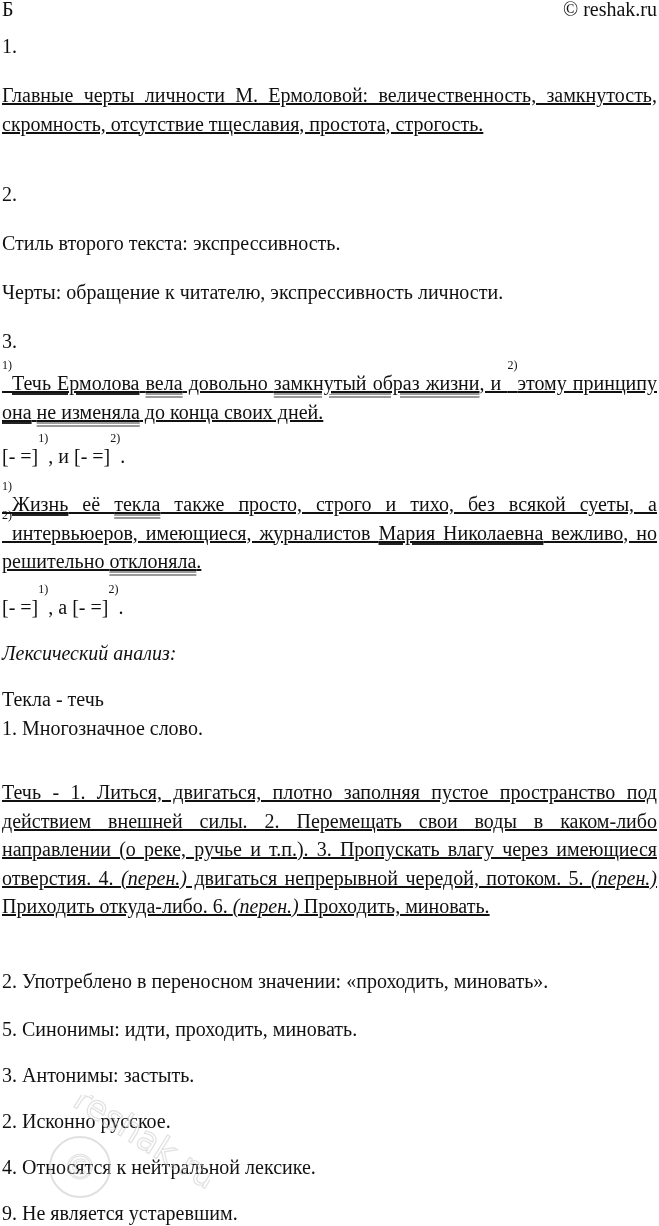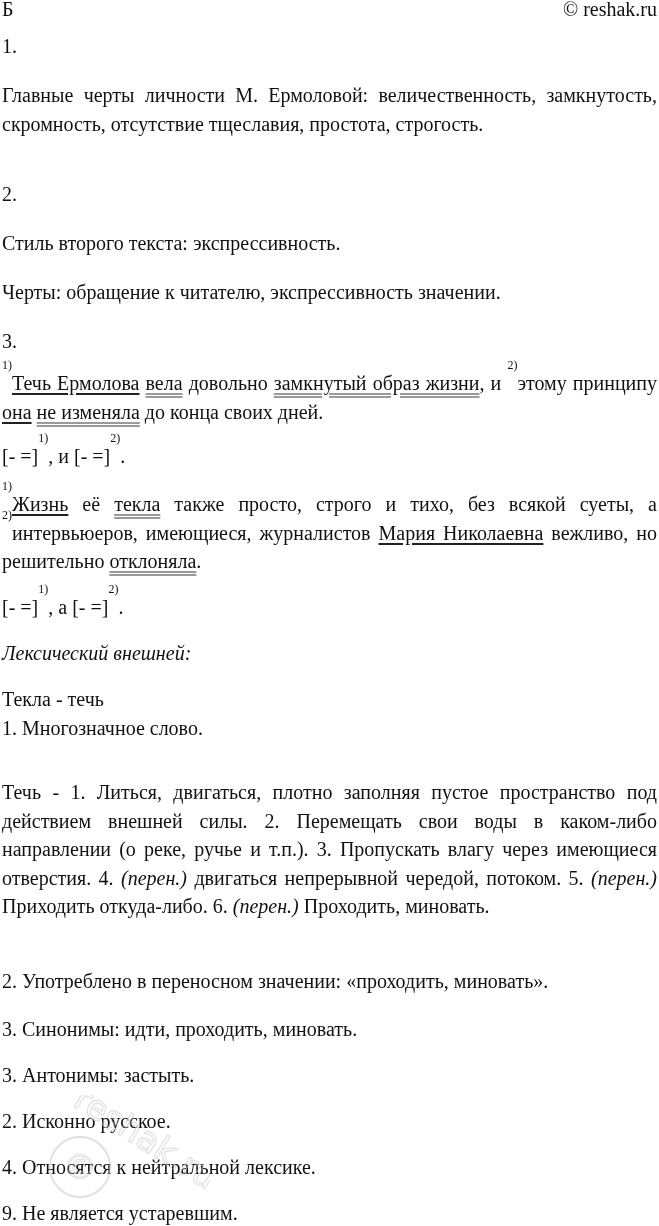--- a/index.html
+++ b/index.html
@@ -13,7 +13,7 @@
   .header .left { position: absolute; left: 0; }
   .header .right { position: absolute; right: 0; }
   .blk { position: absolute; left: 0; width: 655px; line-height: 28.5px; }
-  .just { text-align: justify; text-align-last: left; }
+  .just { text-align: justify; text-align-last: left; text-decoration: underline; }
   sup { font-size: 12px; vertical-align: top; position: relative; top: -4px; line-height: 0; }
   .u1 { text-decoration: underline; text-decoration-thickness: 2px; text-underline-offset: 3px; text-decoration-color: #222; }
   .u2 { text-decoration: underline double; text-decoration-color: #9a9a9a; text-underline-offset: 3px; }

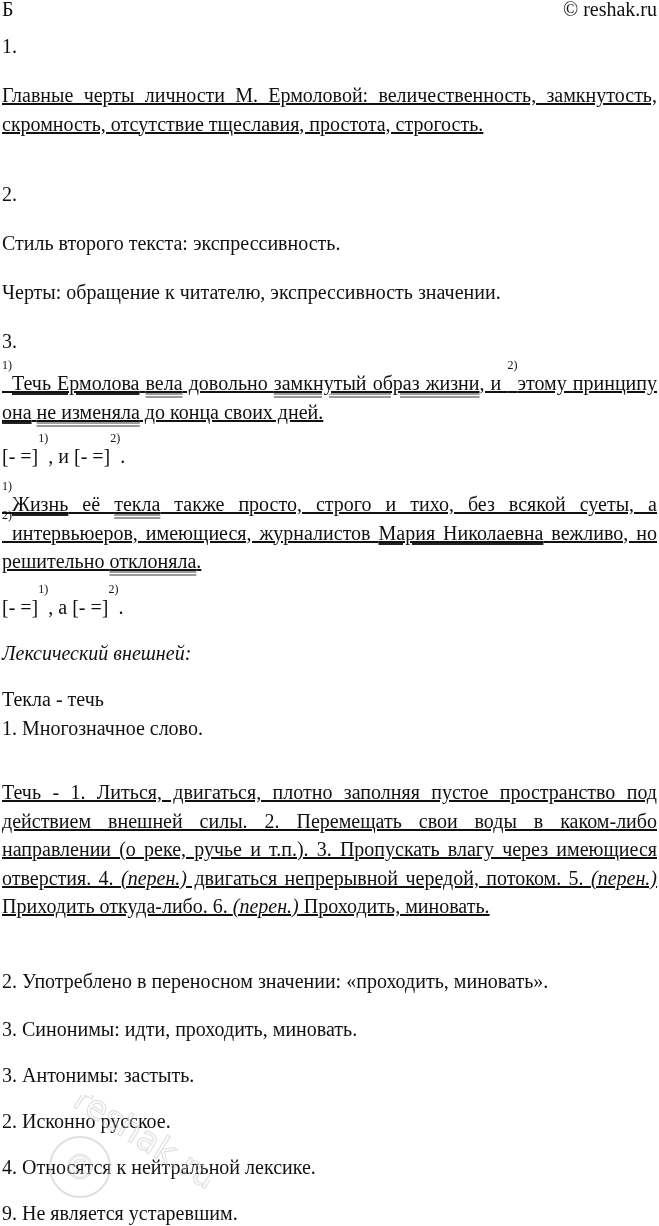--- a/index.html
+++ b/index.html
@@ -38,7 +38,7 @@
 
   <div class="blk" style="top:180px">2.</div>
   <div class="blk" style="top:229px">Стиль второго текста: экспрессивность.</div>
-  <div class="blk" style="top:278px">Черты: обращение к читателю, экспрессивность значении.</div>
+  <div class="blk" style="top:278px">Черты: обращение к читателю, экспрессивность личности.</div>
 
   <div class="blk" style="top:327px">3.</div>
 

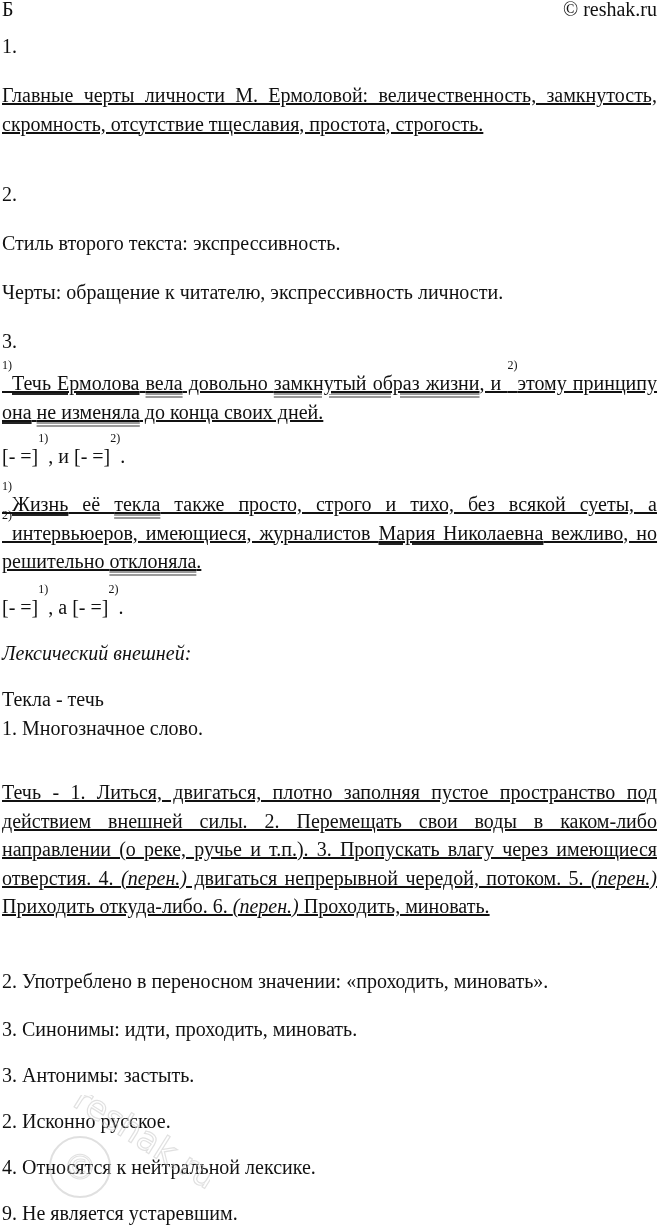--- a/index.html
+++ b/index.html
@@ -50,7 +50,7 @@
 
   <div class="blk" style="top:593px"><span>[- =]</span><sup>1)</sup><span>, а </span><span>[- =]</span><sup>2)</sup><span>.</span></div>
 
-  <div class="blk it" style="top:639px">Лексический внешней:</div>
+  <div class="blk it" style="top:639px">Лексический анализ:</div>
   <div class="blk" style="top:685px">Текла - течь</div>
   <div class="blk" style="top:714px">1. Многозначное слово.</div>
 

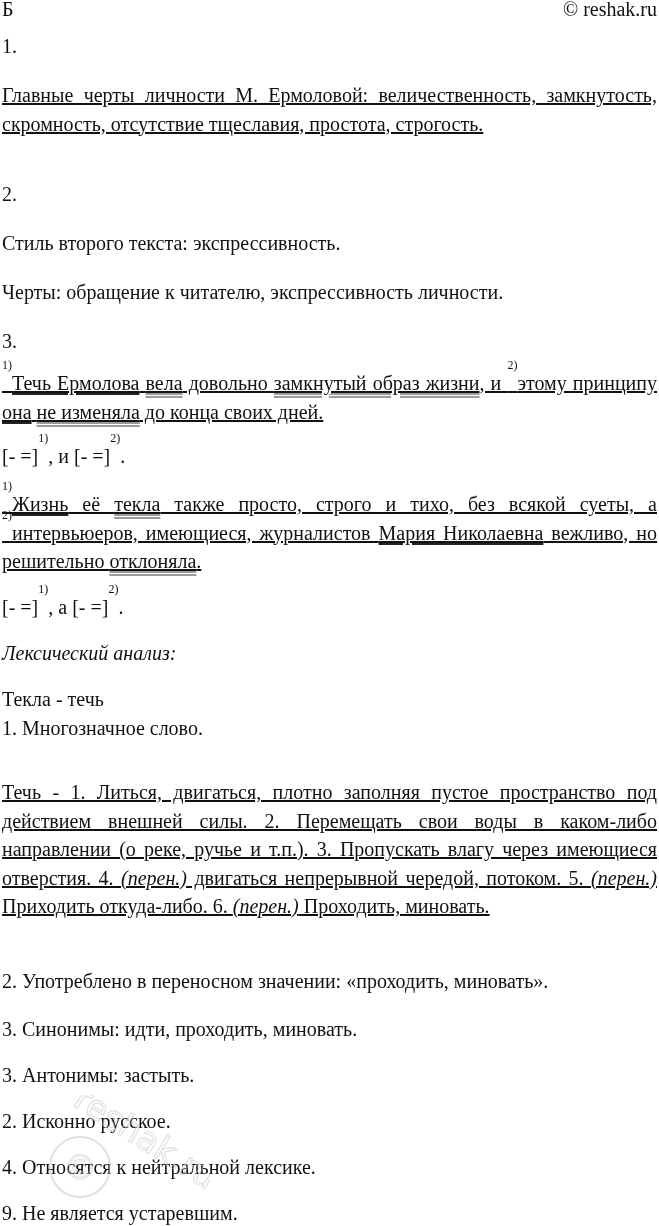--- a/index.html
+++ b/index.html
@@ -57,7 +57,7 @@
   <div class="blk just" style="top:778px"><span>Течь - 1. Литься, двигаться, плотно заполняя пустое пространство под действием внешней силы. 2. Перемещать свои воды в каком-либо направлении (о реке, ручье и т.п.). 3. Пропускать влагу через имеющиеся отверстия. 4. </span><span class="it">(перен.)</span><span> двигаться непрерывной чередой, потоком. 5. </span><span class="it">(перен.)</span><span> Приходить откуда-либо. 6. </span><span class="it">(перен.)</span><span> Проходить, миновать.</span></div>
 
   <div class="blk" style="top:967px">2. Употреблено в переносном значении: «проходить, миновать».</div>
-  <div class="blk" style="top:1015px">3. Синонимы: идти, проходить, миновать.</div>
+  <div class="blk" style="top:1015px">5. Синонимы: идти, проходить, миновать.</div>
   <div class="blk" style="top:1061px">3. Антонимы: застыть.</div>
   <div class="blk" style="top:1107px">2. Исконно русское.</div>
   <div class="blk" style="top:1153px">4. Относятся к нейтральной лексике.</div>

